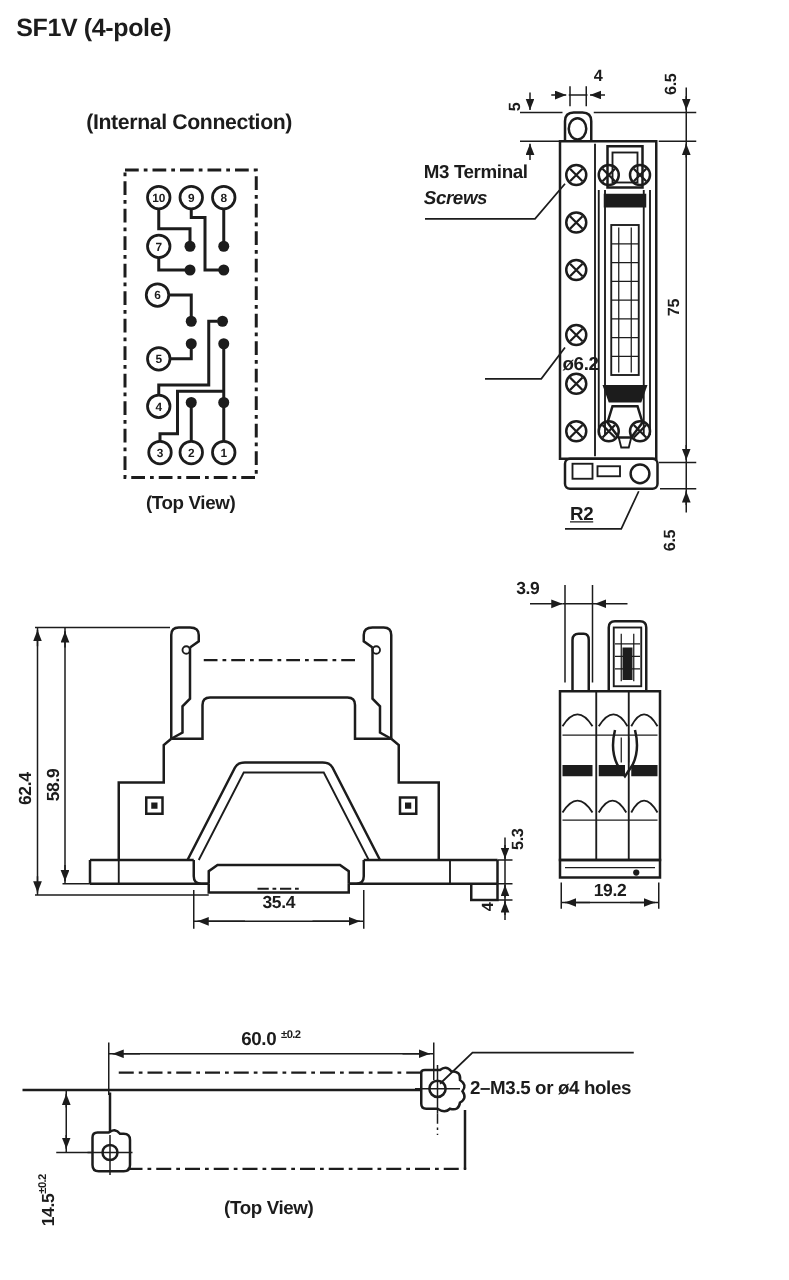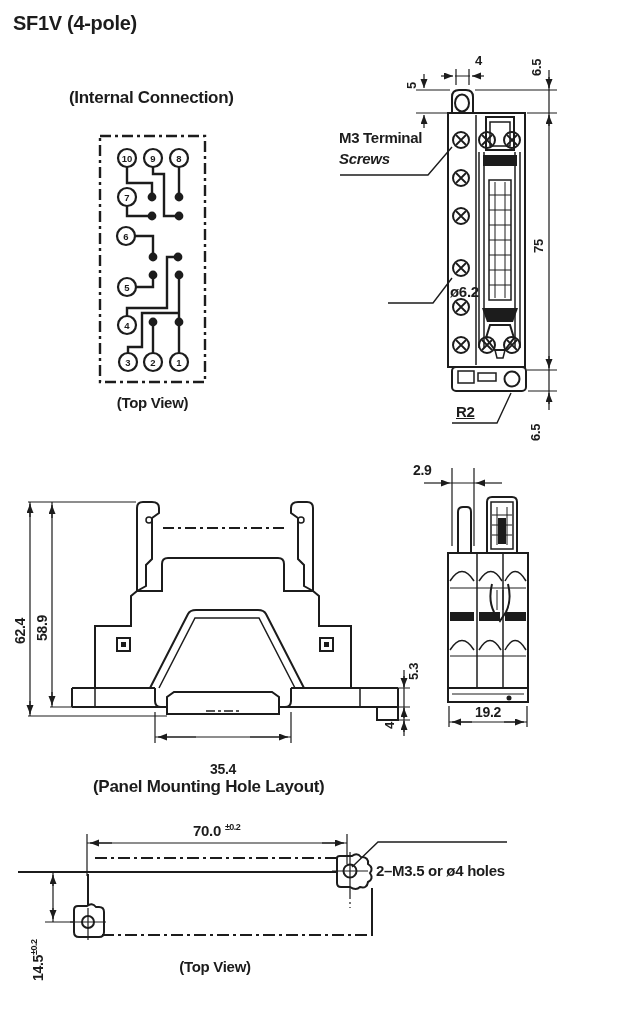--- a/index.html
+++ b/index.html
@@ -290,7 +290,7 @@
   <div class="lbl fs13 rot" style="left:407px;top:680px;">5.3</div>
   <div class="lbl fs13 rot" style="left:383px;top:729px;">4</div>
 
-  <div class="lbl fs14" style="left:413px;top:462px;">2.9</div>
+  <div class="lbl fs14" style="left:413px;top:462px;">3.9</div>
   <div class="lbl fs14 ctr" style="left:460px;top:704px;width:56px;">19.2</div>
 
   <div class="lbl fs17" style="left:93px;top:777px;">(Panel Mounting Hole Layout)</div>

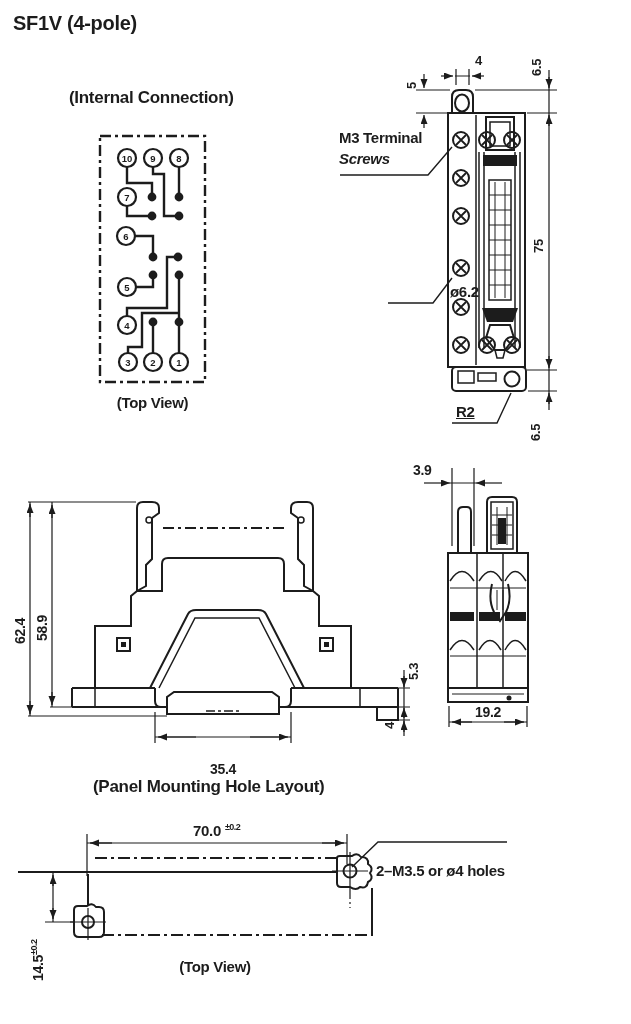--- a/index.html
+++ b/index.html
@@ -286,7 +286,7 @@
 
   <div class="lbl fs14 rot" style="left:12px;top:644px;">62.4</div>
   <div class="lbl fs14 rot" style="left:34px;top:641px;">58.9</div>
-  <div class="lbl fs14 ctr" style="left:196px;top:761px;width:54px;text-align:center;">35.4</div>
+  <div class="lbl fs14 ctr" style="left:196px;top:713px;width:54px;text-align:center;">35.4</div>
   <div class="lbl fs13 rot" style="left:407px;top:680px;">5.3</div>
   <div class="lbl fs13 rot" style="left:383px;top:729px;">4</div>
 

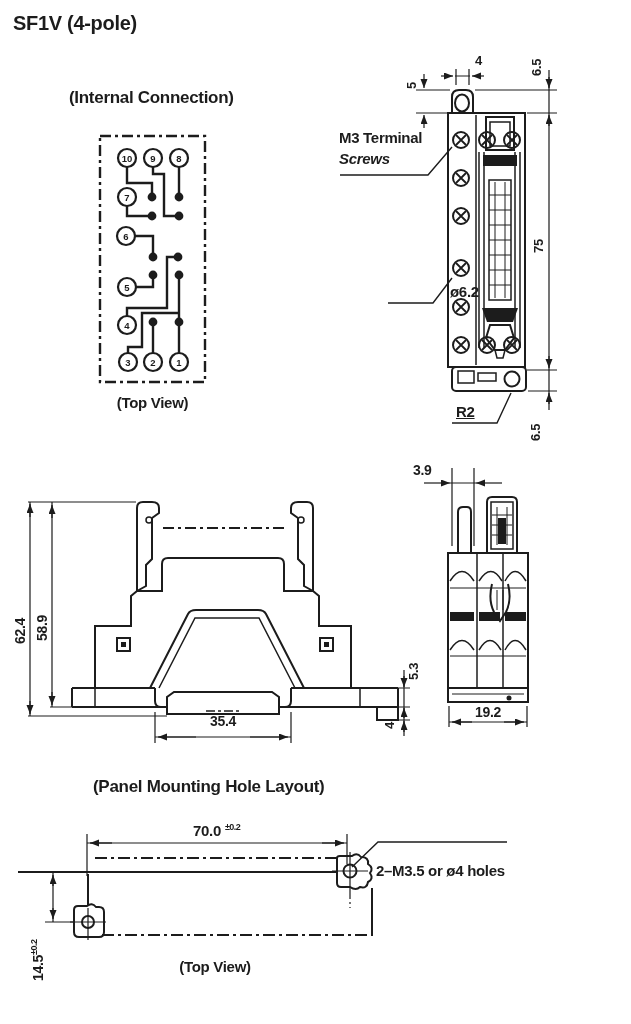--- a/index.html
+++ b/index.html
@@ -293,7 +293,6 @@
   <div class="lbl fs14" style="left:413px;top:462px;">3.9</div>
   <div class="lbl fs14 ctr" style="left:460px;top:704px;width:56px;">19.2</div>
 
-  <div class="lbl fs17" style="left:93px;top:777px;">(Panel Mounting Hole Layout)</div>
   <div class="lbl fs15" style="left:193px;top:822px;"><span>70.0</span>&nbsp;<sup class="tol">±0.2</sup></div>
   <div class="lbl fs14 rot" style="left:29px;top:981px;"><span>14.5</span><sup class="tol">±0.2</sup></div>
   <div class="lbl fs15" style="left:376px;top:862px;">2–M3.5 or ø4 holes</div>

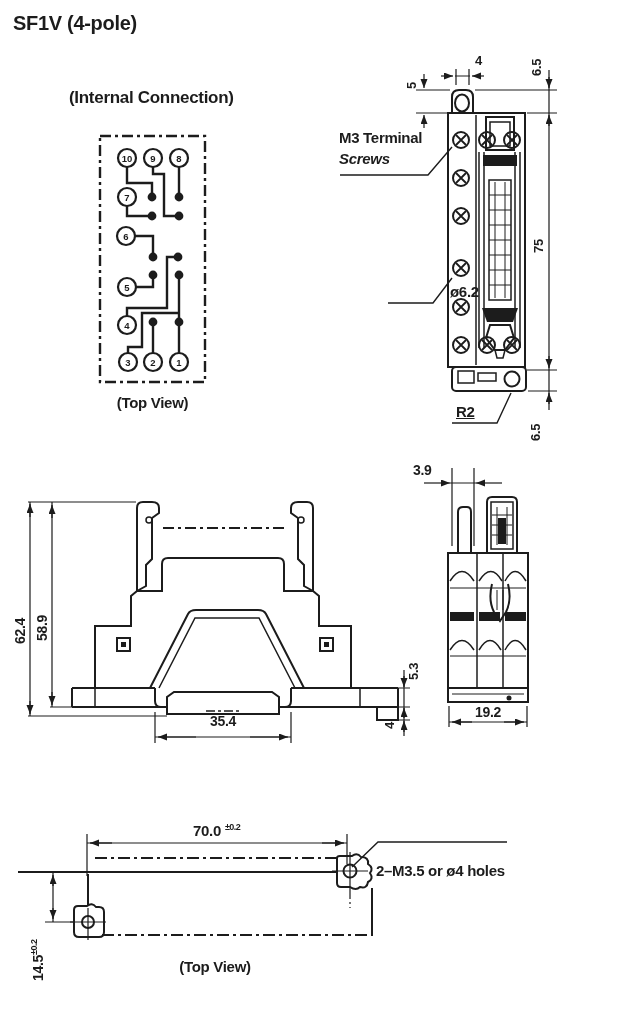--- a/index.html
+++ b/index.html
@@ -293,7 +293,7 @@
   <div class="lbl fs14" style="left:413px;top:462px;">3.9</div>
   <div class="lbl fs14 ctr" style="left:460px;top:704px;width:56px;">19.2</div>
 
-  <div class="lbl fs15" style="left:193px;top:822px;"><span>70.0</span>&nbsp;<sup class="tol">±0.2</sup></div>
+  <div class="lbl fs15" style="left:193px;top:822px;"><span>60.0</span>&nbsp;<sup class="tol">±0.2</sup></div>
   <div class="lbl fs14 rot" style="left:29px;top:981px;"><span>14.5</span><sup class="tol">±0.2</sup></div>
   <div class="lbl fs15" style="left:376px;top:862px;">2–M3.5 or ø4 holes</div>
   <div class="lbl fs15 ctr" style="left:160px;top:958px;width:110px;">(Top View)</div>

